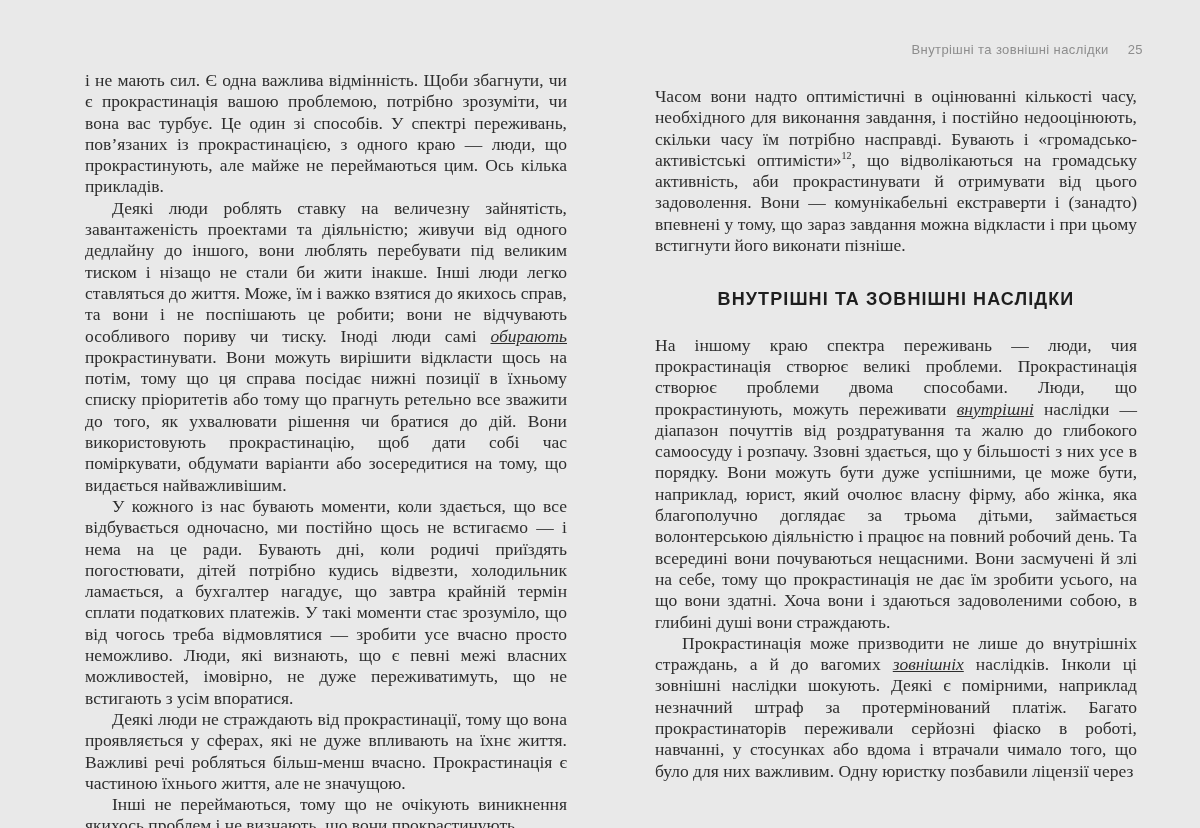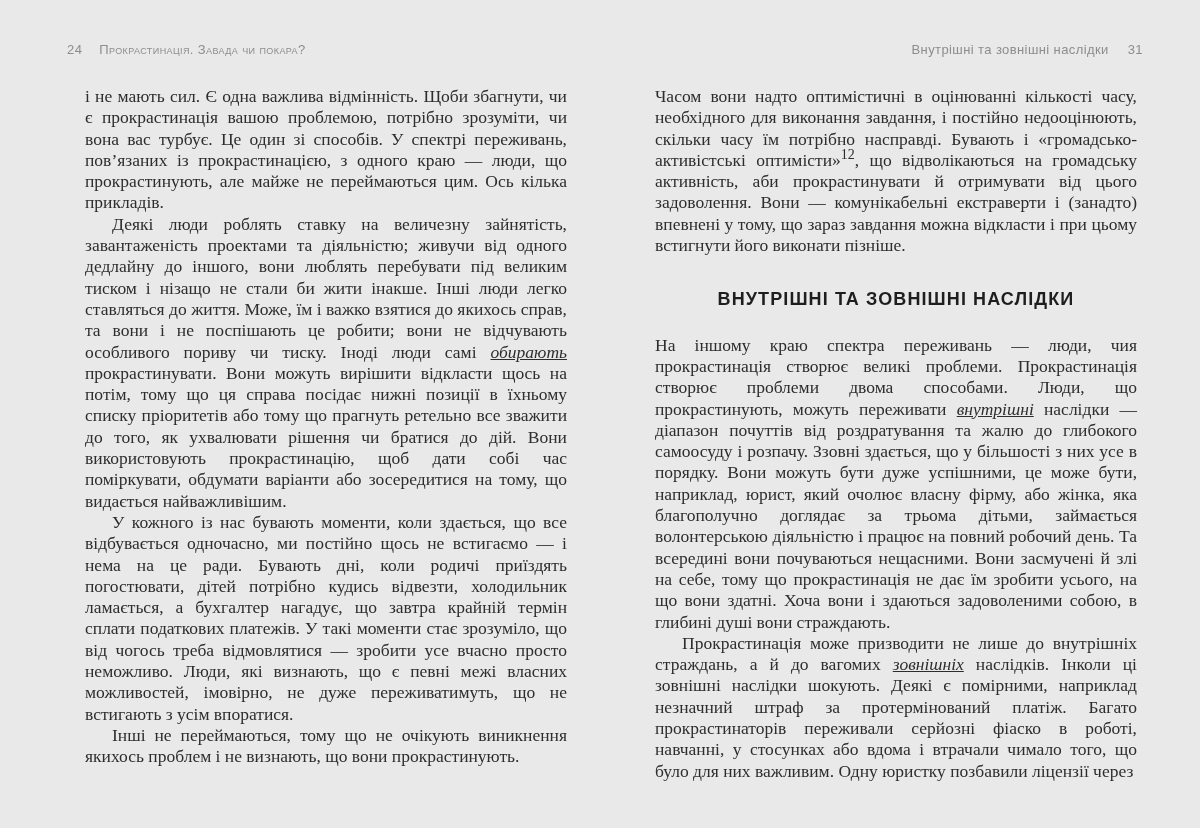--- a/index.html
+++ b/index.html
@@ -72,10 +72,6 @@
 <div class="spread">
 
   <section class="page page-left">
-    <header class="running-head left-head">
-      <span class="page-num">24</span>
-      <span class="rh-title">Прокрастинація. Завада чи покара?</span>
-    </header>
     <div class="body-text">
       <p class="no-indent"><span>і не мають сил. Є одна важлива відмінність. Щоби збагнути, чи є прокрастинація вашою проблемою, потрібно зрозуміти, чи вона вас турбує. Це один зі способів. У спектрі переживань, пов’язаних із прокрастинацією, з одного краю — люди, що прокрастинують, але майже не переймаються цим. Ось кілька прикладів.</span></p>
       <p><span>Деякі люди роблять ставку на величезну зайнятість, завантаженість проектами та діяльністю; живучи від одного дедлайну до іншого, вони люблять перебувати під великим тиском і нізащо не стали би жити інакше. Інші люди легко ставляться до життя. Може, їм і важко взятися до якихось справ, та вони і не поспішають це робити; вони не відчувають особливого пориву чи тиску. Іноді люди самі </span><em>обирають</em><span> прокрастинувати. Вони можуть вирішити відкласти щось на потім, тому що ця справа посідає нижні позиції в їхньому списку пріоритетів або тому що прагнуть ретельно все зважити до того, як ухвалювати рішення чи братися до дій. Вони використовують прокрастинацію, щоб дати собі час поміркувати, обдумати варіанти або зосередитися на тому, що видається найважливішим.</span></p>

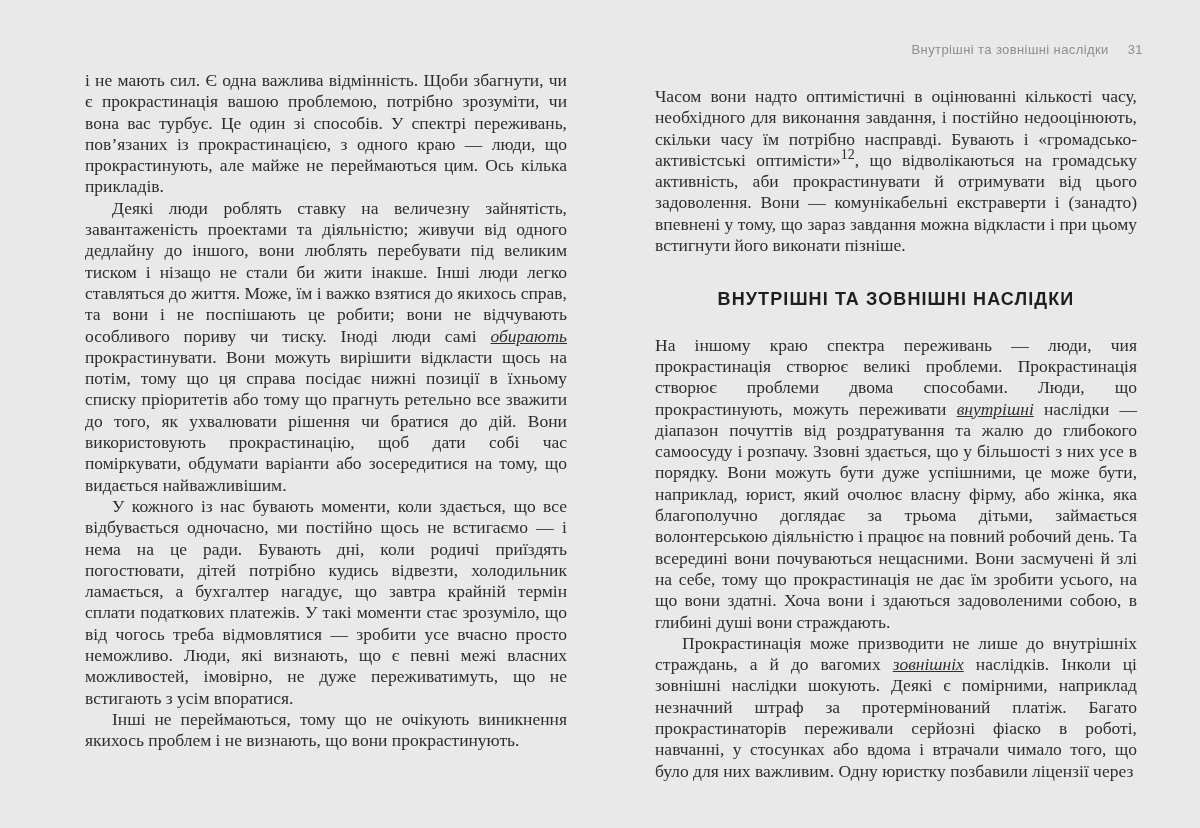--- a/index.html
+++ b/index.html
@@ -83,7 +83,7 @@
   <section class="page page-right">
     <header class="running-head right-head">
       <span class="rh-title">Внутрішні та зовнішні наслідки</span>
-      <span class="page-num">31</span>
+      <span class="page-num">25</span>
     </header>
     <div class="body-text">
       <p class="no-indent"><span>Часом вони надто оптимістичні в оцінюванні кількості часу, необхідного для виконання завдання, і постійно недооцінюють, скільки часу їм потрібно насправді. Бувають і «громадсько-активістські оптимісти»</span><sup>12</sup><span>, що відволікаються на громадську активність, аби прокрастинувати й отримувати від цього задоволення. Вони — комунікабельні екстраверти і (занадто) впевнені у тому, що зараз завдання можна відкласти і при цьому встигнути його виконати пізніше.</span></p>

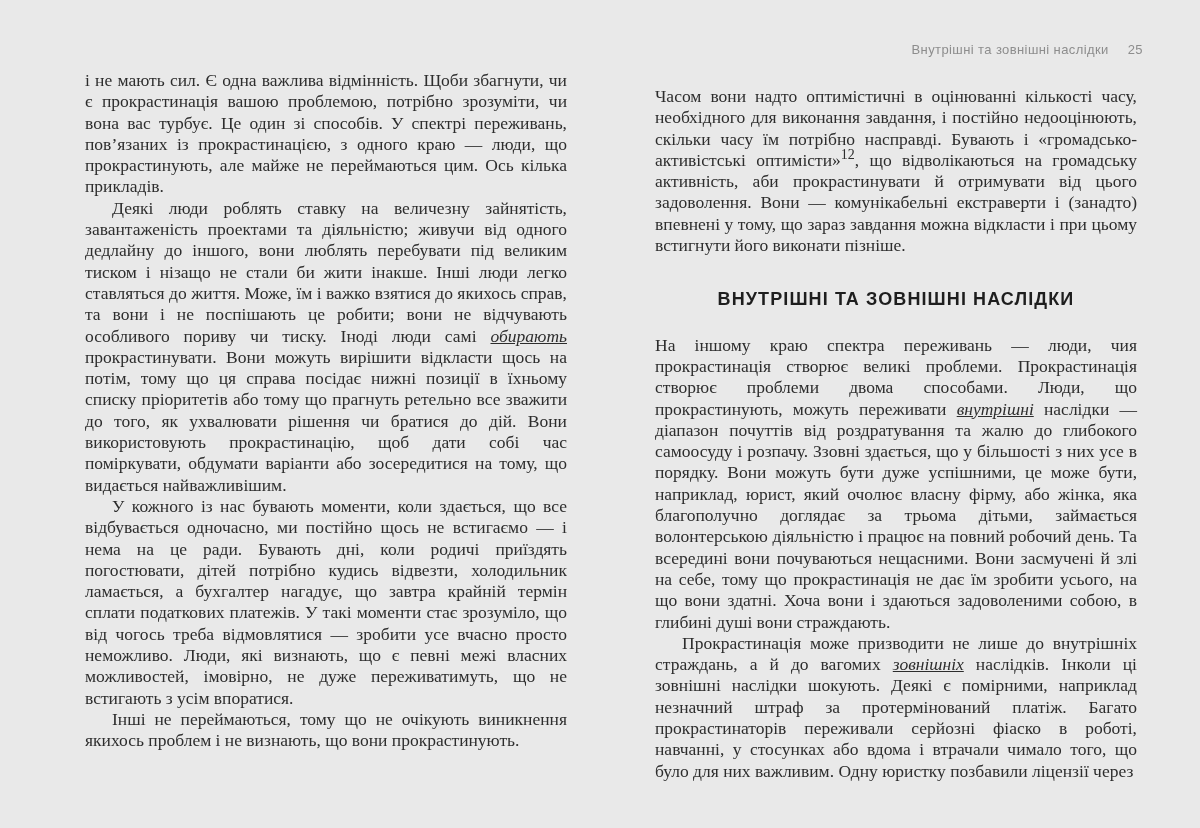--- a/index.html
+++ b/index.html
@@ -50,7 +50,7 @@
   .body-text p.no-indent { text-indent: 0; }
   .body-text em { font-style: italic; text-decoration: underline; }
   sup {
-    font-size: 14px;
+    font-size: 10px;
     line-height: 0;
     vertical-align: super;
   }

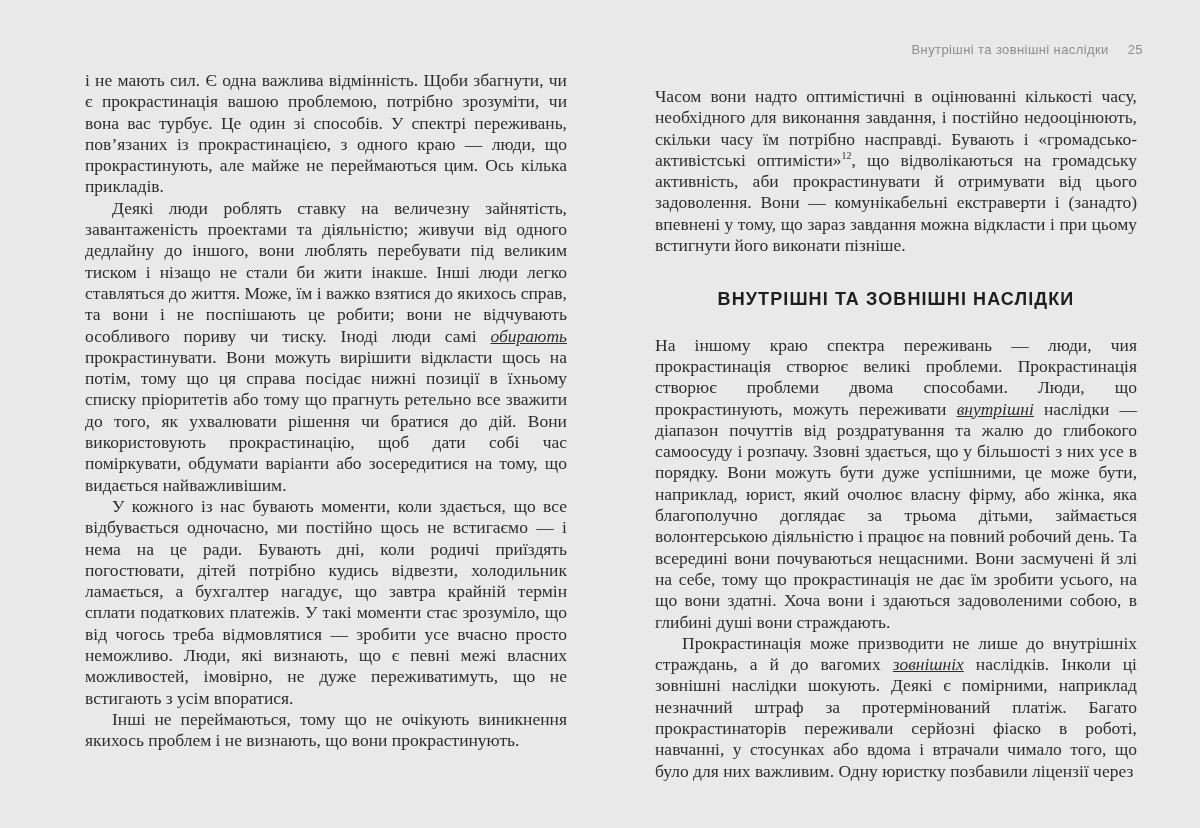--- a/index.html
+++ b/index.html
@@ -76,6 +76,7 @@
       <p class="no-indent"><span>і не мають сил. Є одна важлива відмінність. Щоби збагнути, чи є прокрастинація вашою проблемою, потрібно зрозуміти, чи вона вас турбує. Це один зі способів. У спектрі переживань, пов’язаних із прокрастинацією, з одного краю — люди, що прокрастинують, але майже не переймаються цим. Ось кілька прикладів.</span></p>
       <p><span>Деякі люди роблять ставку на величезну зайнятість, завантаженість проектами та діяльністю; живучи від одного дедлайну до іншого, вони люблять перебувати під великим тиском і нізащо не стали би жити інакше. Інші люди легко ставляться до життя. Може, їм і важко взятися до якихось справ, та вони і не поспішають це робити; вони не відчувають особливого пориву чи тиску. Іноді люди самі </span><em>обирають</em><span> прокрастинувати. Вони можуть вирішити відкласти щось на потім, тому що ця справа посідає нижні позиції в їхньому списку пріоритетів або тому що прагнуть ретельно все зважити до того, як ухвалювати рішення чи братися до дій. Вони використовують прокрастинацію, щоб дати собі час поміркувати, обдумати варіанти або зосередитися на тому, що видається найважливішим.</span></p>
       <p><span>У кожного із нас бувають моменти, коли здається, що все відбувається одночасно, ми постійно щось не встигаємо — і нема на це ради. Бувають дні, коли родичі приїздять погостювати, дітей потрібно кудись відвезти, холодильник ламається, а бухгалтер нагадує, що завтра крайній термін сплати податкових платежів. У такі моменти стає зрозуміло, що від чогось треба відмовлятися — зробити усе вчасно просто неможливо. Люди, які визнають, що є певні межі власних можливостей, імовірно, не дуже переживатимуть, що не встигають з усім впоратися.</span></p>
+      <p><span>Деякі люди не страждають від прокрастинації, тому що вона проявляється у сферах, які не дуже впливають на їхнє життя. Важливі речі робляться більш-менш вчасно. Прокрастинація є частиною їхнього життя, але не значущою.</span></p>
       <p><span>Інші не переймаються, тому що не очікують виникнення якихось проблем і не визнають, що вони прокрастинують.</span></p>
     </div>
   </section>

